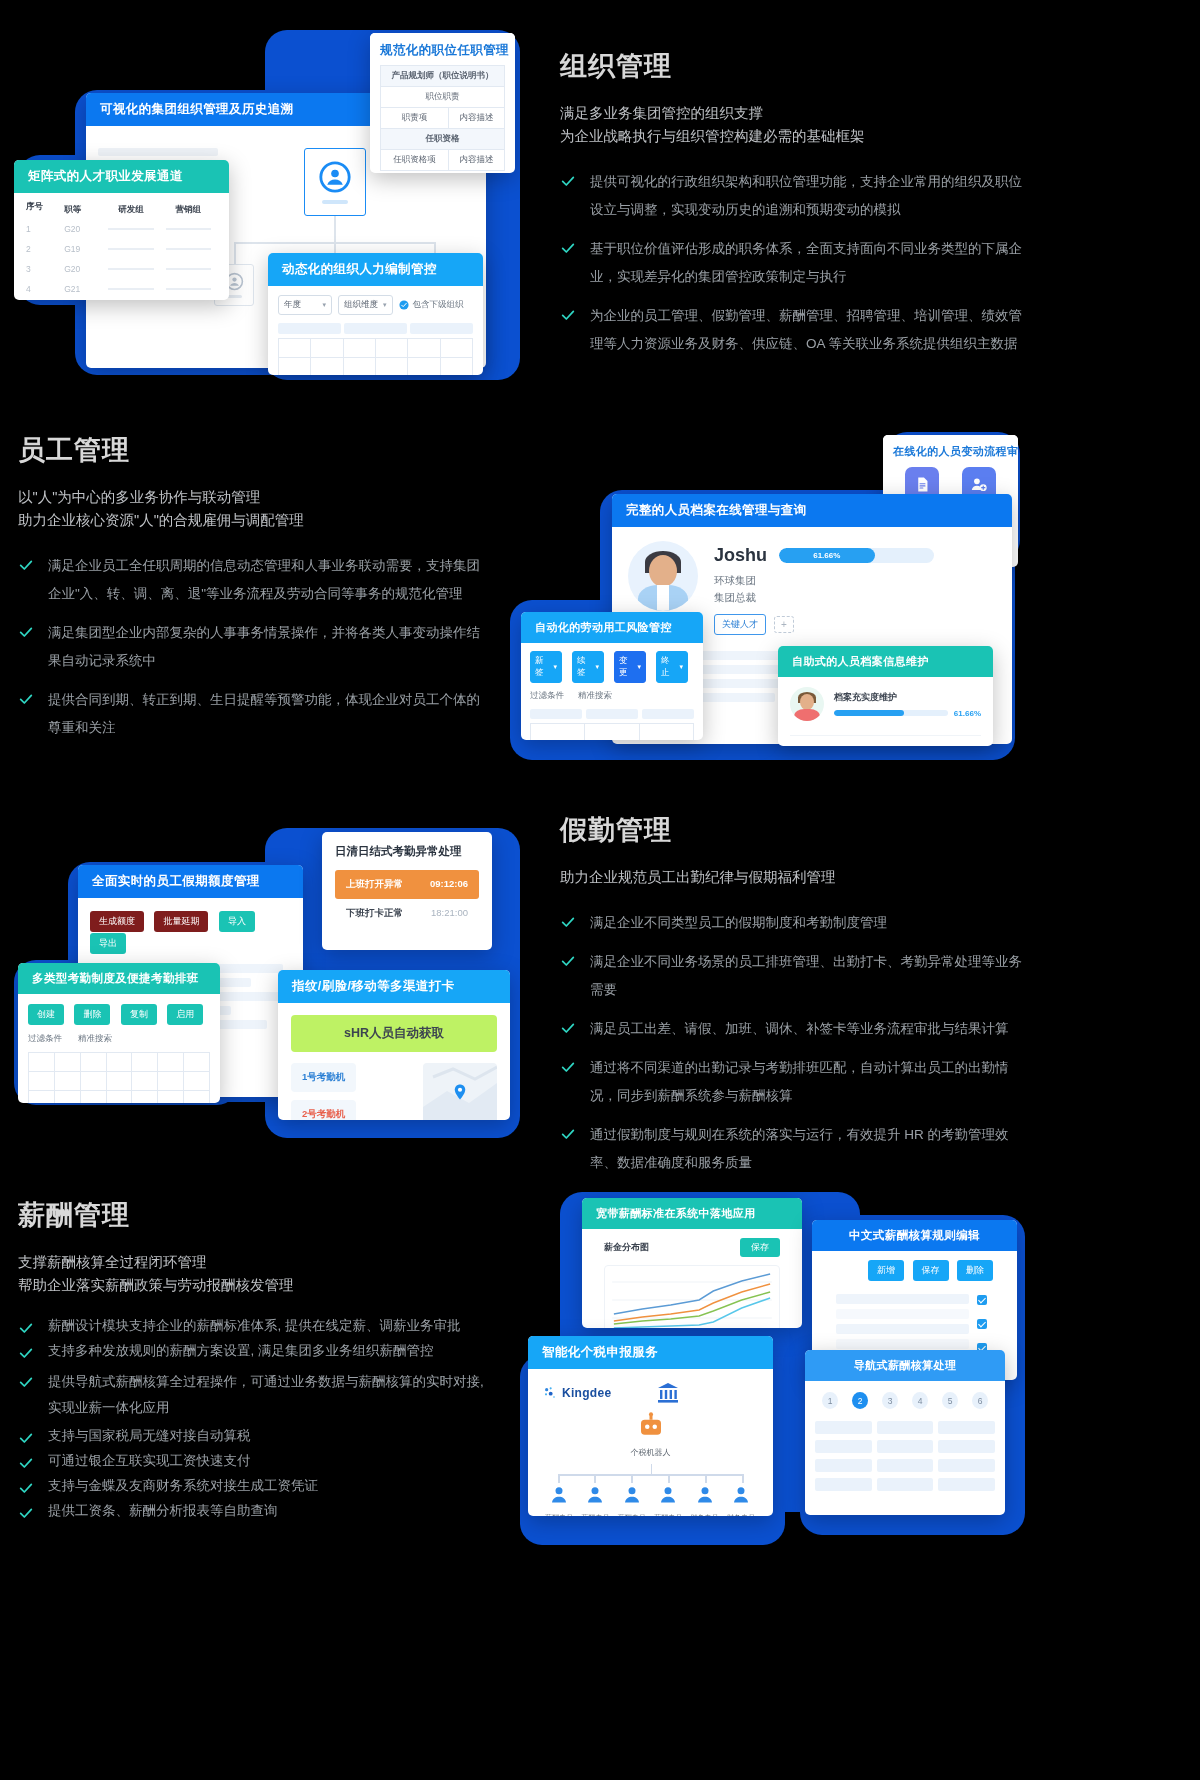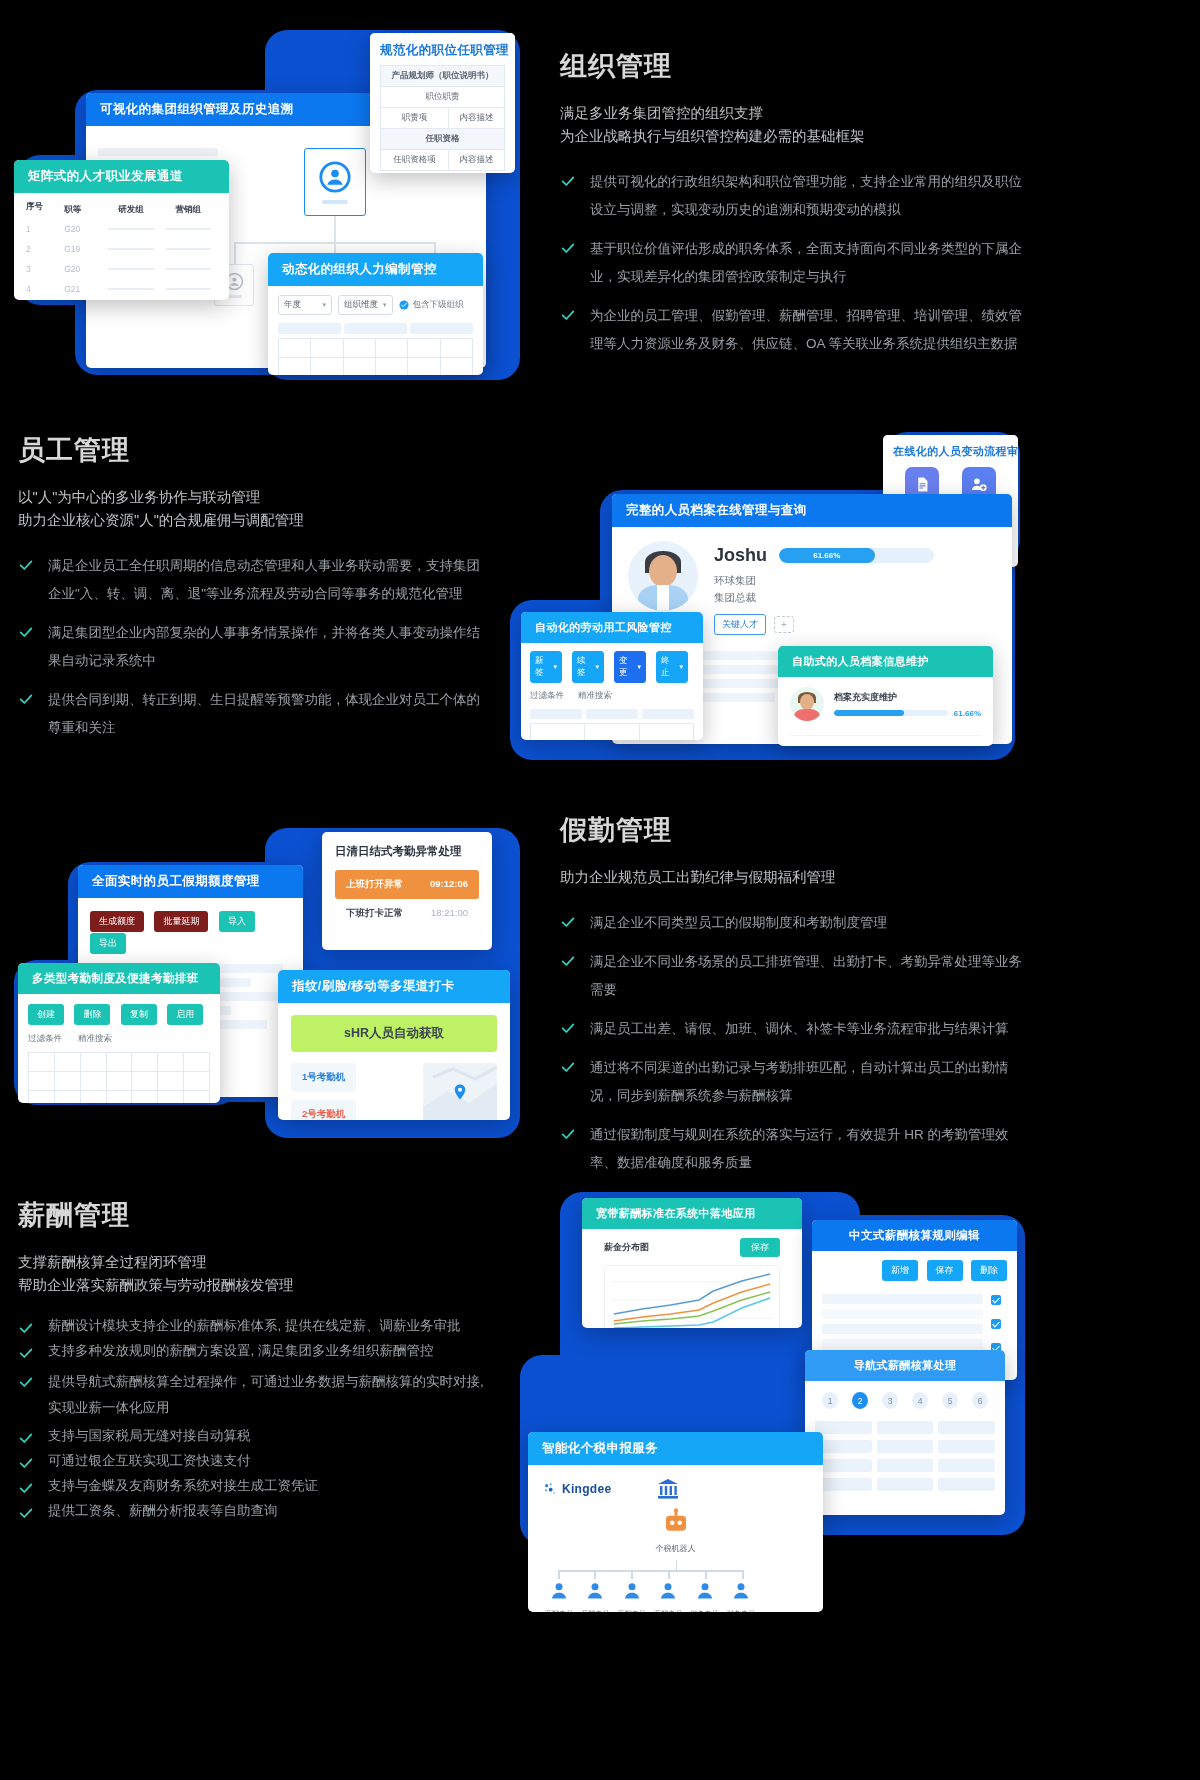--- a/index.html
+++ b/index.html
@@ -751,7 +751,7 @@
 
   <div class="card" style="left:812px;top:1220px;width:205px;height:160px;">
     <div class="hd blue" style="text-align:center;font-size:11.5px;">中文式薪酬核算规则编辑</div>
-    <div class="bd" style="padding:8px 10px;">
+    <div class="bd" style="padding:8px 24px;">
       <div style="text-align:right;margin-bottom:8px;">
         <span class="btn b" style="margin-right:4px;">新增</span>
         <span class="btn b" style="margin-right:4px;">保存</span>

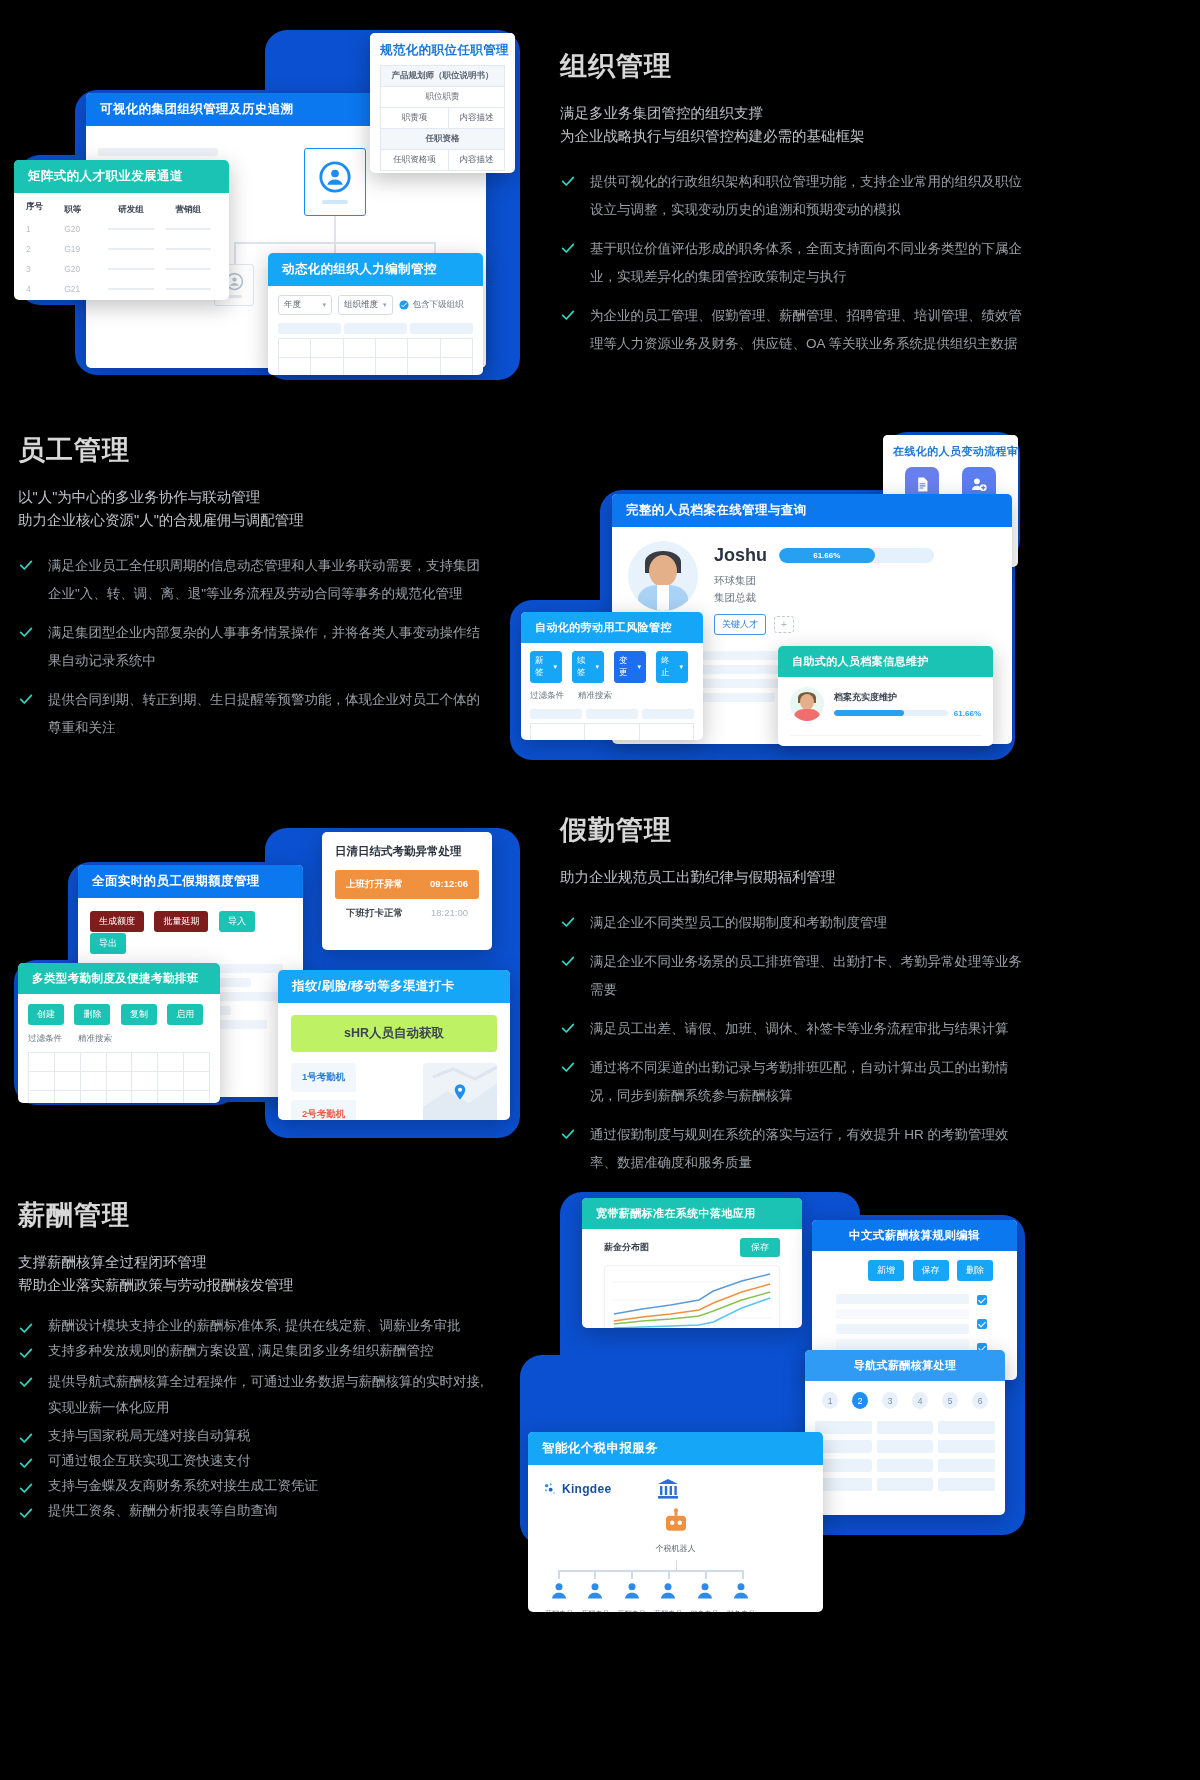--- a/index.html
+++ b/index.html
@@ -808,7 +808,7 @@
     </div>
   </div>
 
-  <div class="card" style="left:528px;top:1432px;width:295px;height:180px;">
+  <div class="card" style="left:528px;top:1336px;width:245px;height:180px;">
     <div class="hd lblue">智能化个税申报服务</div>
     <div class="bd" style="padding:12px 14px;position:relative;height:100%;">
       <div style="display:flex;align-items:center;gap:44px;margin-bottom:6px;">

